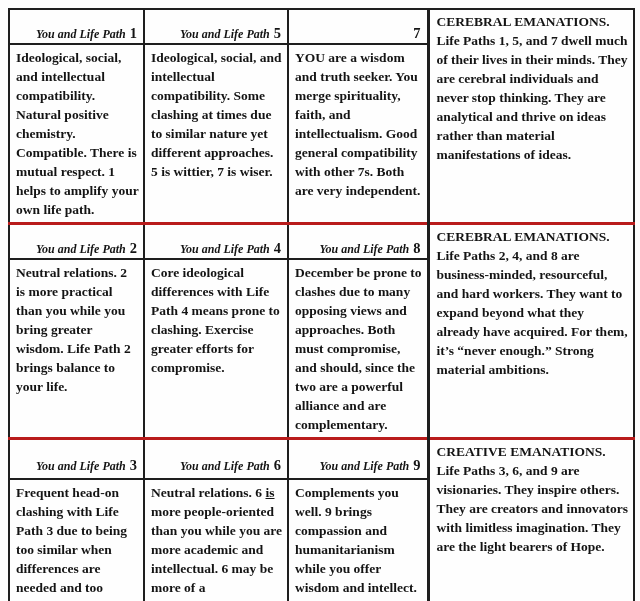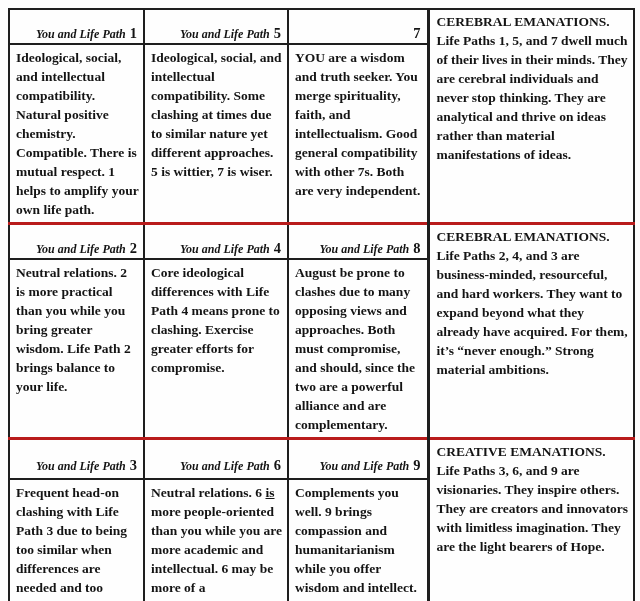--- a/index.html
+++ b/index.html
@@ -94,7 +94,7 @@
     <td class="hdr"><span class="hp">You and Life Path</span><span class="hn">8</span></td>
     <td class="eman" rowspan="2">
       <span class="eman-title">CEREBRAL EMANATIONS.</span>
-      <span>Life Paths 2, 4, and 3 are business-minded, resourceful, and hard workers. They want to expand beyond what they already have acquired. For them, it’s “never enough.” Strong material ambitions.</span>
+      <span>Life Paths 2, 4, and 8 are business-minded, resourceful, and hard workers. They want to expand beyond what they already have acquired. For them, it’s “never enough.” Strong material ambitions.</span>
     </td>
   </tr>
   <tr class="r-body2">

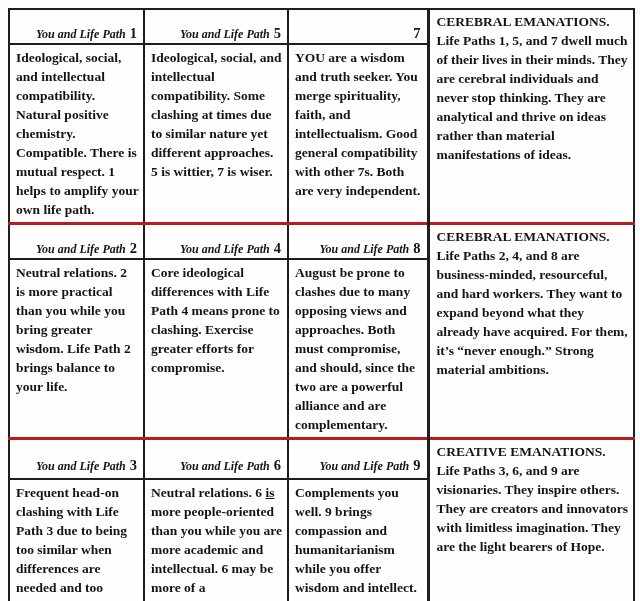--- a/index.html
+++ b/index.html
@@ -100,7 +100,7 @@
   <tr class="r-body2">
     <td class="body">Neutral relations. 2 is more practical than you while you bring greater wisdom. Life Path 2 brings balance to your life.</td>
     <td class="body">Core ideological differences with Life Path 4 means prone to clashing. Exercise greater efforts for compromise.</td>
-    <td class="body">August be prone to clashes due to many opposing views and approaches. Both must compromise, and should, since the two are a powerful alliance and are complementary.</td>
+    <td class="body">December be prone to clashes due to many opposing views and approaches. Both must compromise, and should, since the two are a powerful alliance and are complementary.</td>
   </tr>
 
   <tr class="r-hdr3 sec-hdr">

